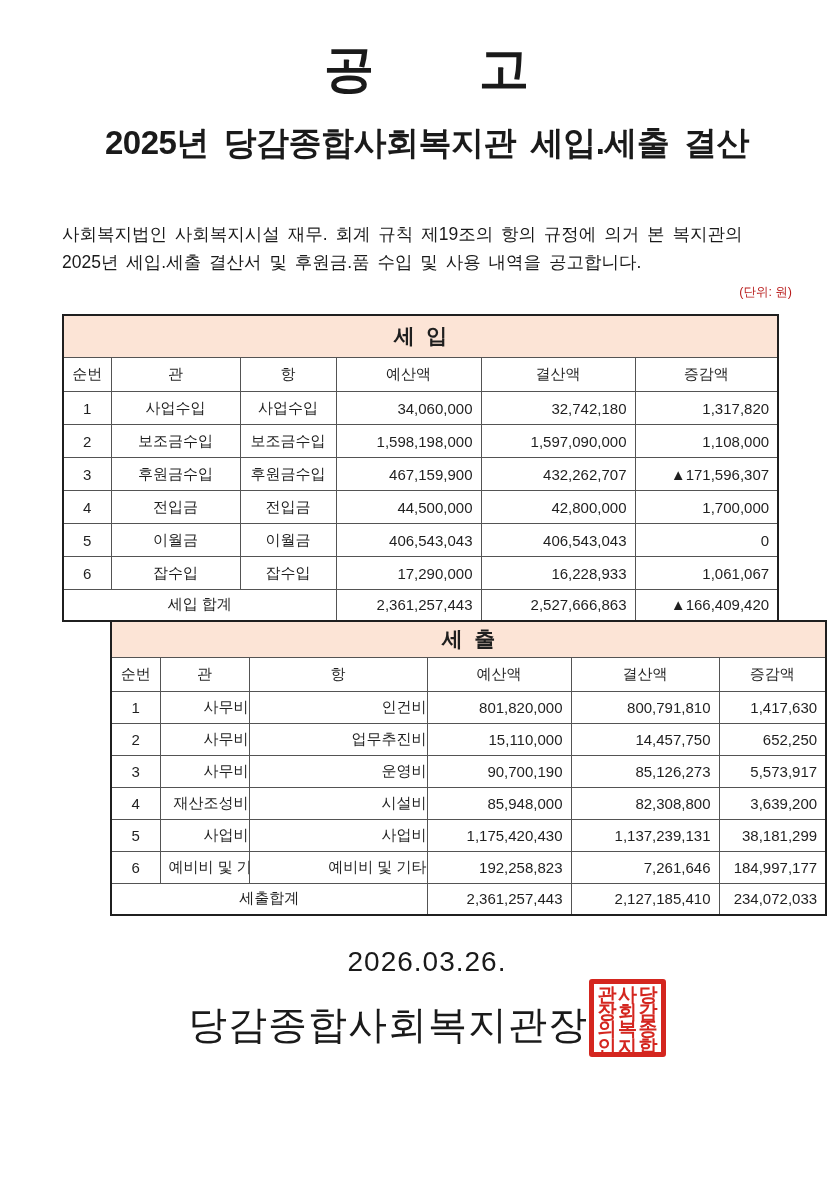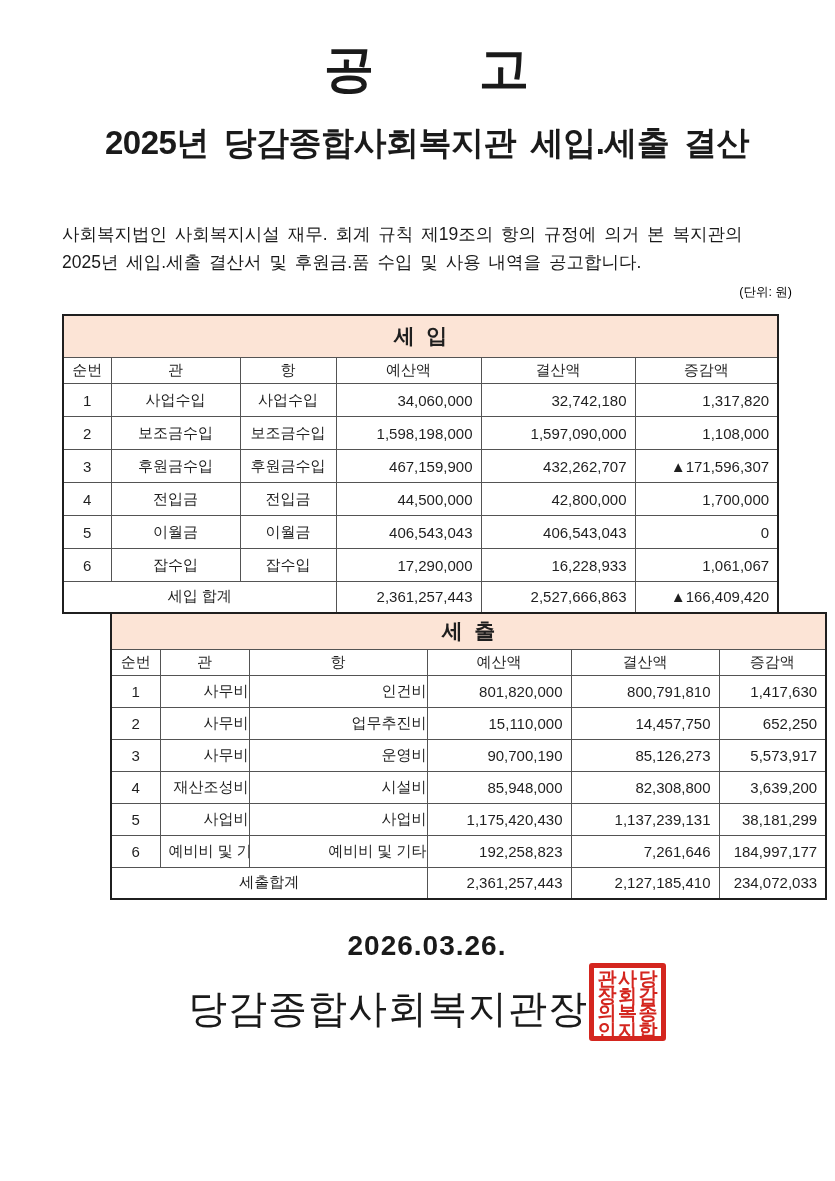--- a/index.html
+++ b/index.html
@@ -23,7 +23,7 @@
     margin-top:54px; font-size:17.5px; line-height:28px;
     word-break:keep-all; word-spacing:3px;
   }
-  .unit-note { margin-top:8px; text-align:right; font-size:12.5px; color:#000000; }
+  .unit-note { margin-top:8px; text-align:right; font-size:12.5px; color:#b91c1c; }
 
   table {
     border-collapse:collapse; table-layout:fixed; width:715px;

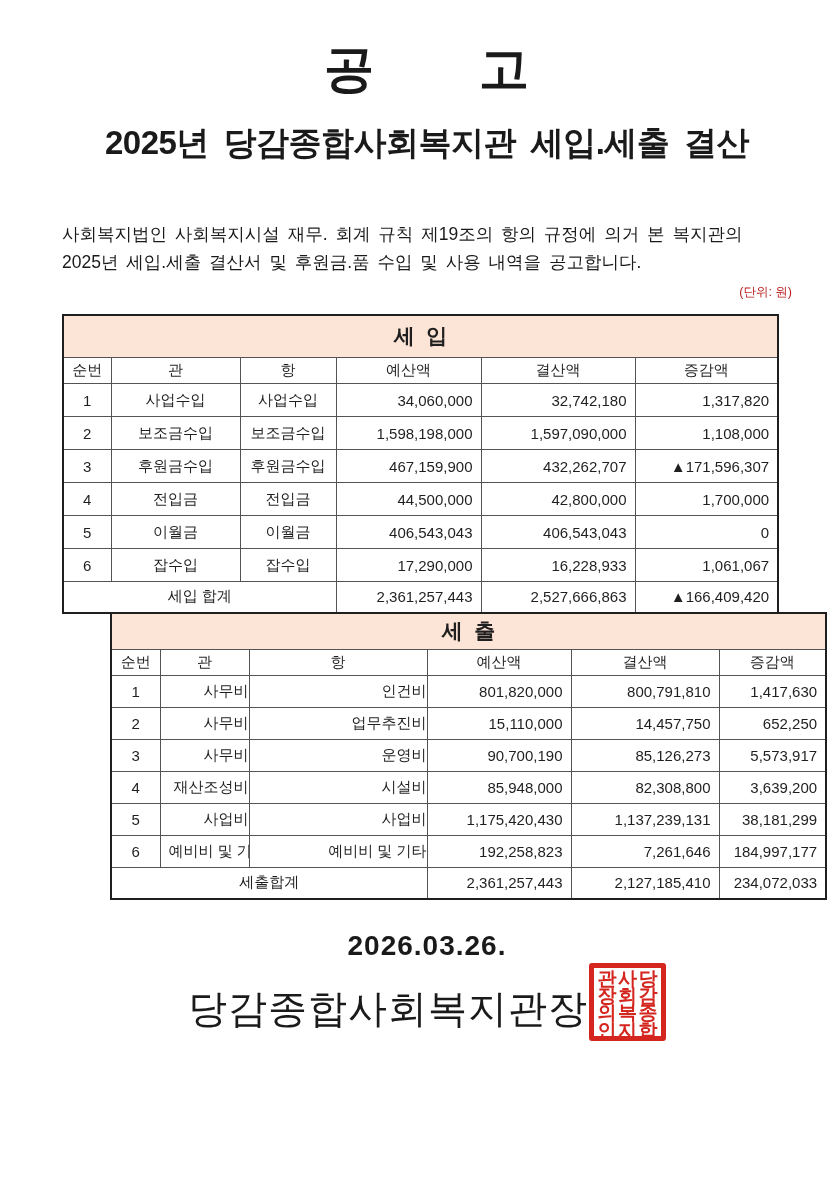--- a/index.html
+++ b/index.html
@@ -39,7 +39,7 @@
     text-align:center; white-space:pre; height:43px;
   }
   table.expense td.band { height:37px; }
-  td.hdr { text-align:center; height:26px; }
+  td.hdr { text-align:center; height:34px; }
   tr.row td { height:33px; }
   table.expense tr.row td { height:32px; }
   tr.total td { height:31px; }

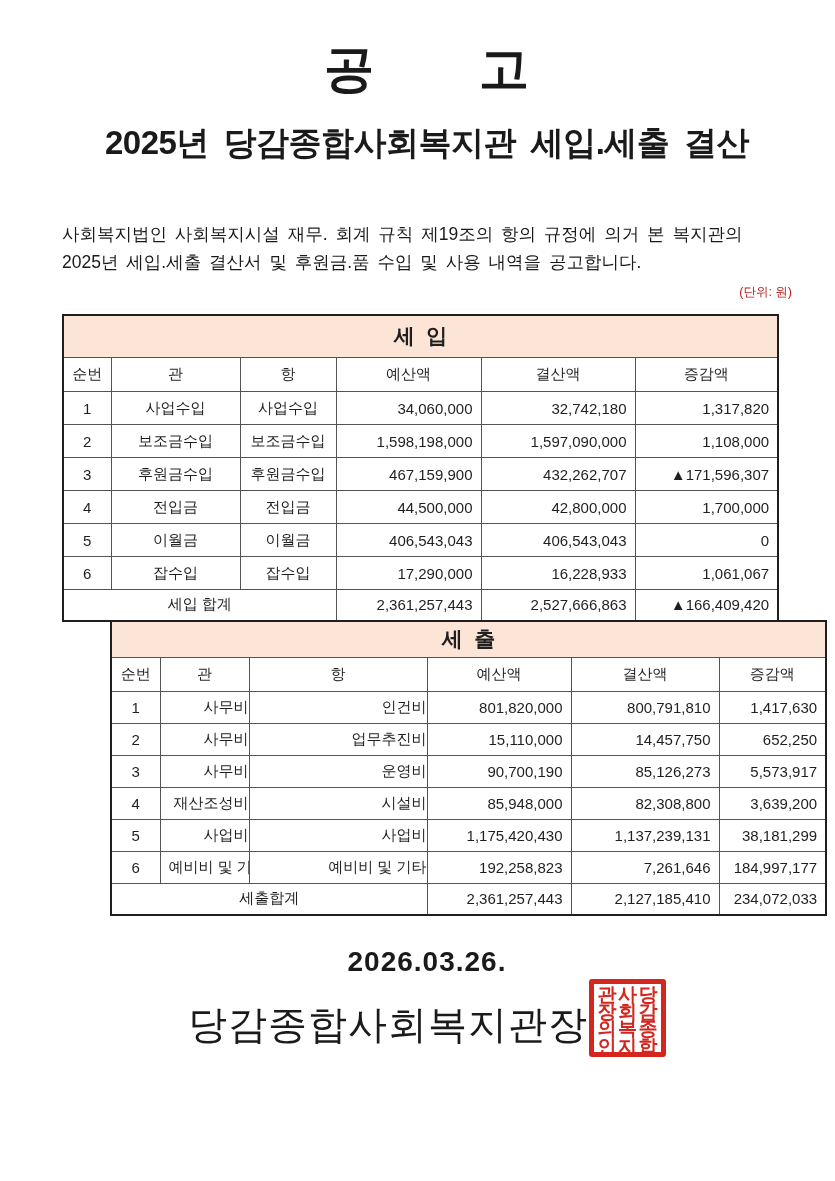--- a/index.html
+++ b/index.html
@@ -47,7 +47,7 @@
   td.l { text-align:right; padding-left:8px; }
   td.n { text-align:right; padding-right:8px; }
 
-  .date-line { margin-top:30px; text-align:center; font-size:28px; letter-spacing:1px;font-weight:bold; }
+  .date-line { margin-top:30px; text-align:center; font-size:28px; letter-spacing:1px; }
   .sign-row {
     margin-top:8px; display:flex; justify-content:center; align-items:center;
   }

